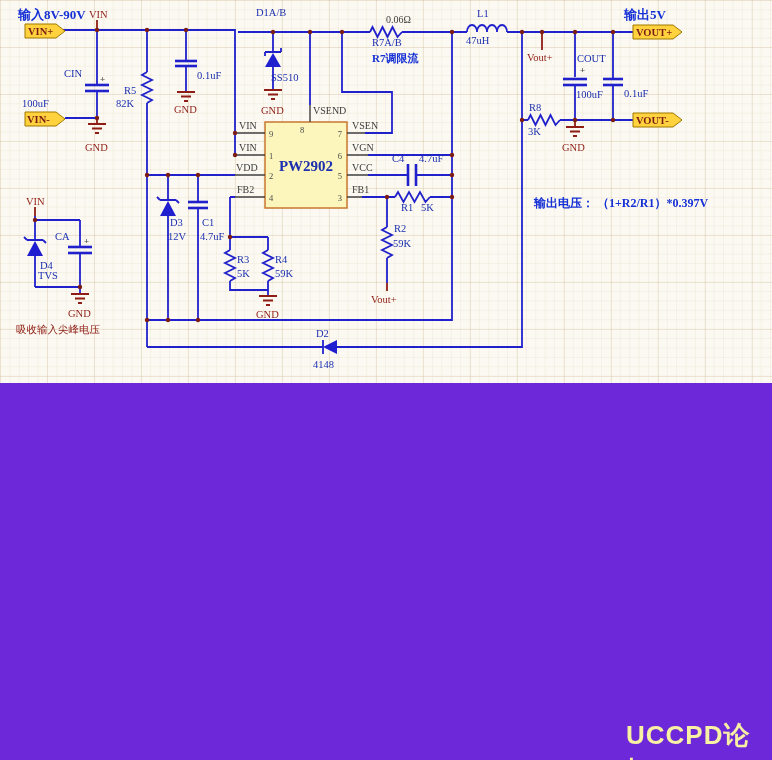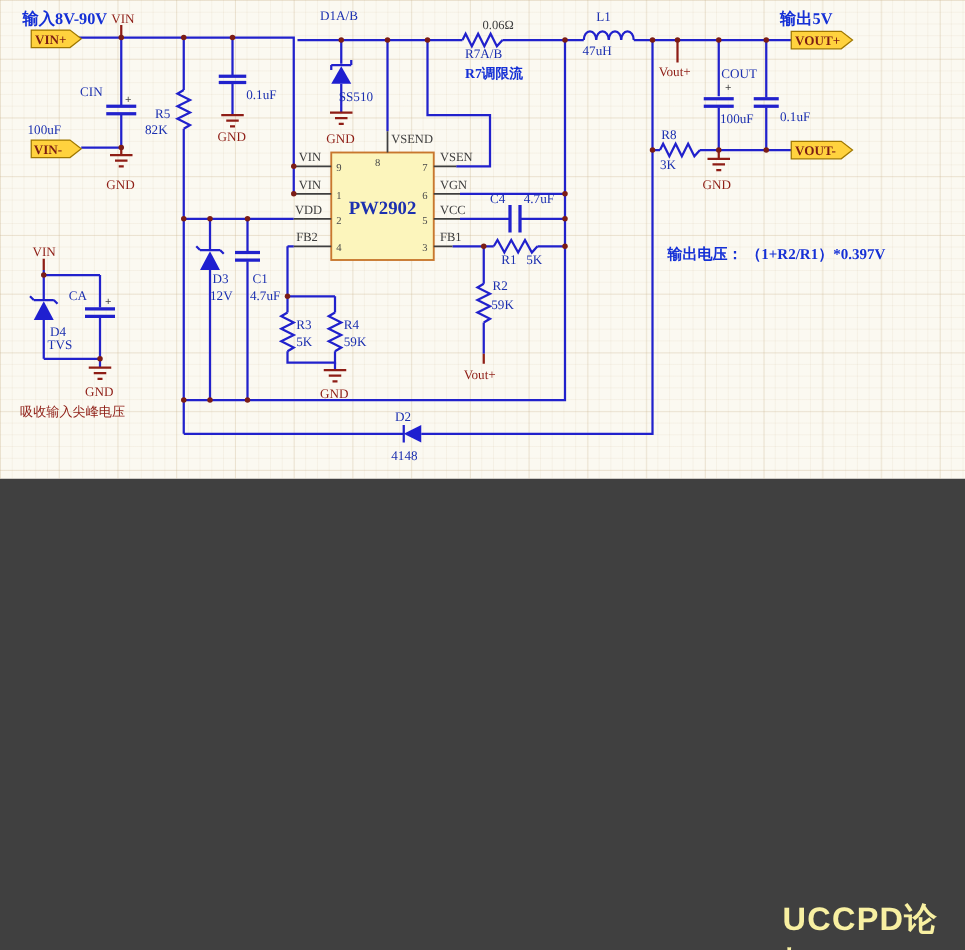--- a/index.html
+++ b/index.html
@@ -3,7 +3,7 @@
 <meta charset="utf-8">
 <style>
   html,body{margin:0;padding:0;background:#fff;}
-  #page{position:relative;width:772px;height:760px;background:#404040;overflow:hidden;
+  #page{position:relative;width:772px;height:760px;background:#6d28d9;overflow:hidden;
         font-family:"Liberation Serif",serif;}
   
   #schem{position:absolute;left:0;top:0;width:772px;height:383px;

